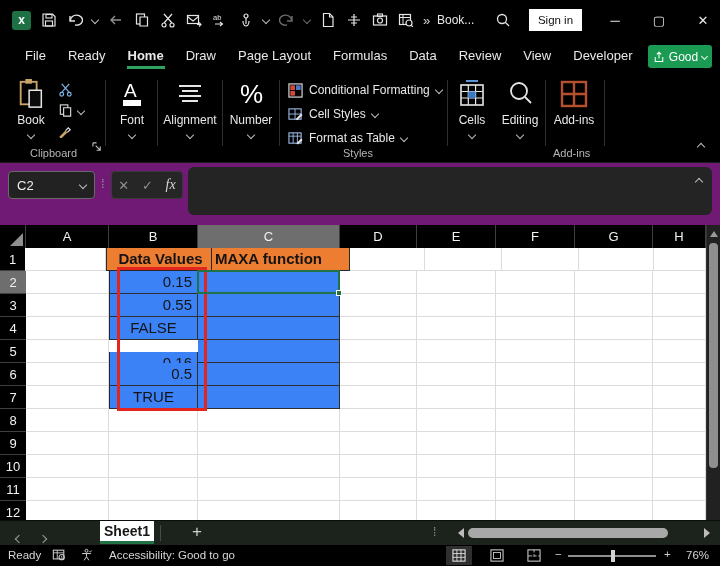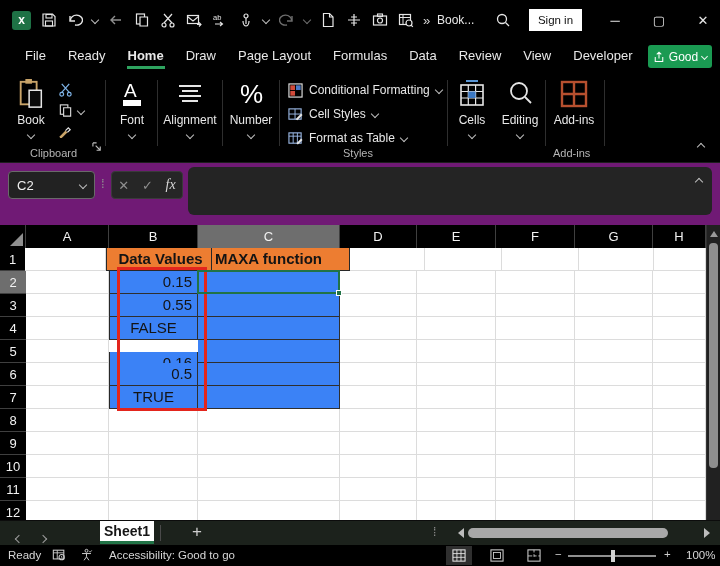--- a/index.html
+++ b/index.html
@@ -606,7 +606,7 @@
     <span class="zoom-track"></span>
     <span class="zoom-thumb"></span>
     <span class="zoom-plus">+</span>
-    <span class="zoom-pct">100%</span>
+    <span class="zoom-pct">76%</span>
   </div>
 
 </div>

